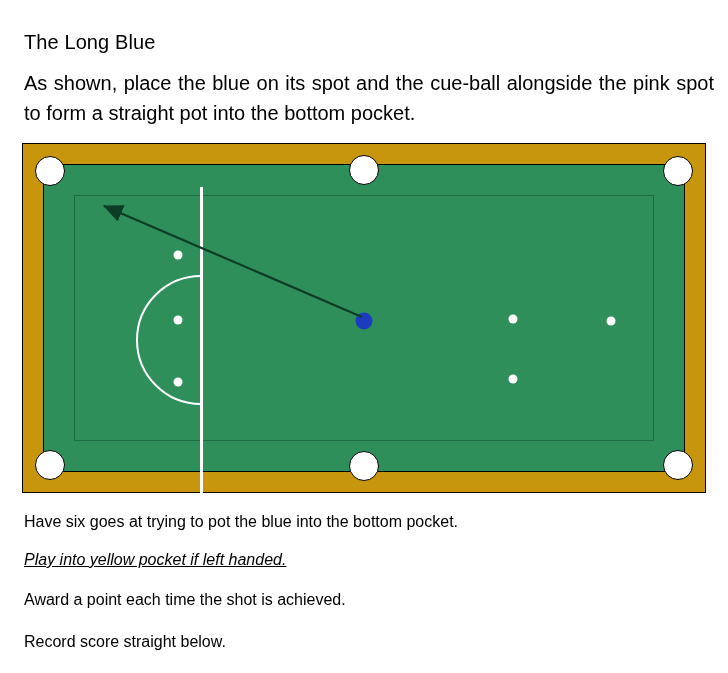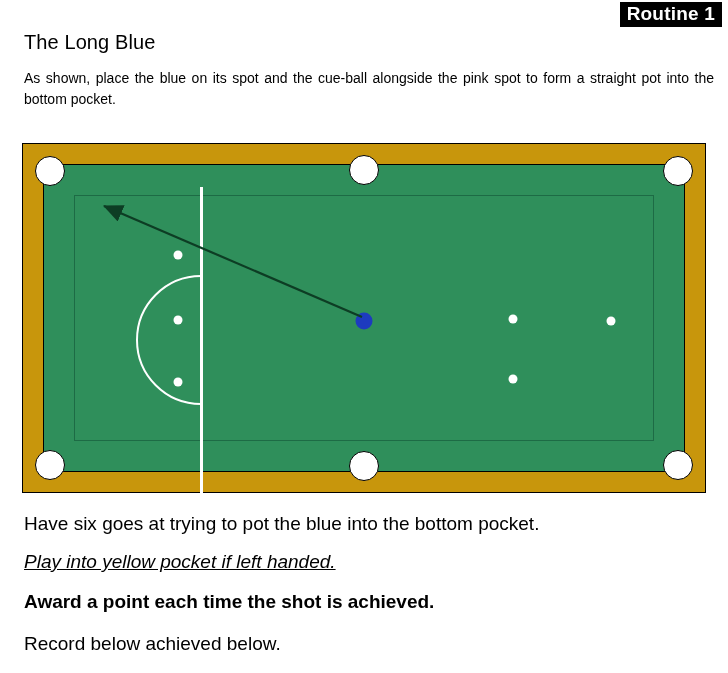--- a/index.html
+++ b/index.html
@@ -170,7 +170,6 @@
 
 <div class="page">
 
-  <div class="routine-badge">Routine 1</div>
 
   <div class="title">The Long Blue</div>
 

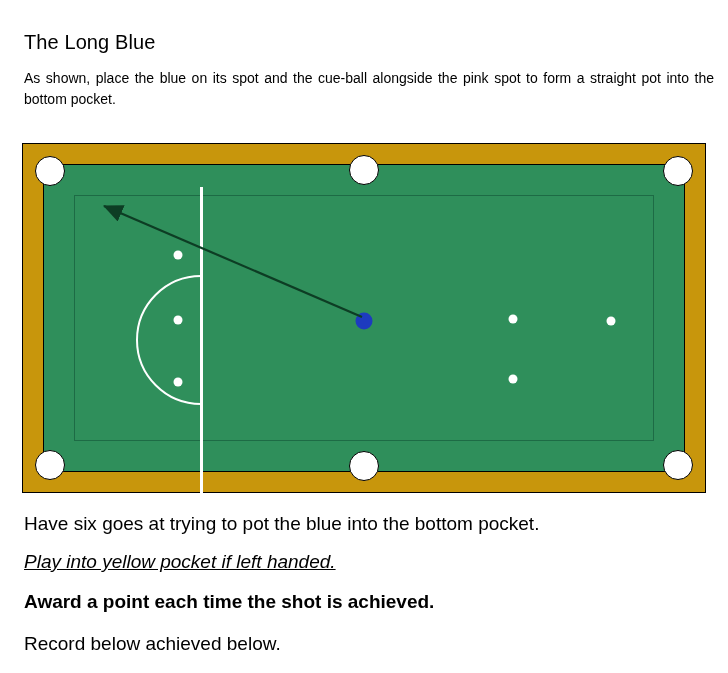--- a/index.html
+++ b/index.html
@@ -48,7 +48,7 @@
     left: 24px;
     top: 68px;
     width: 690px;
-    font-size: 14px;
+    font-size: 20px;
     line-height: 1.52;
     text-align: justify;
     text-align-last: left;

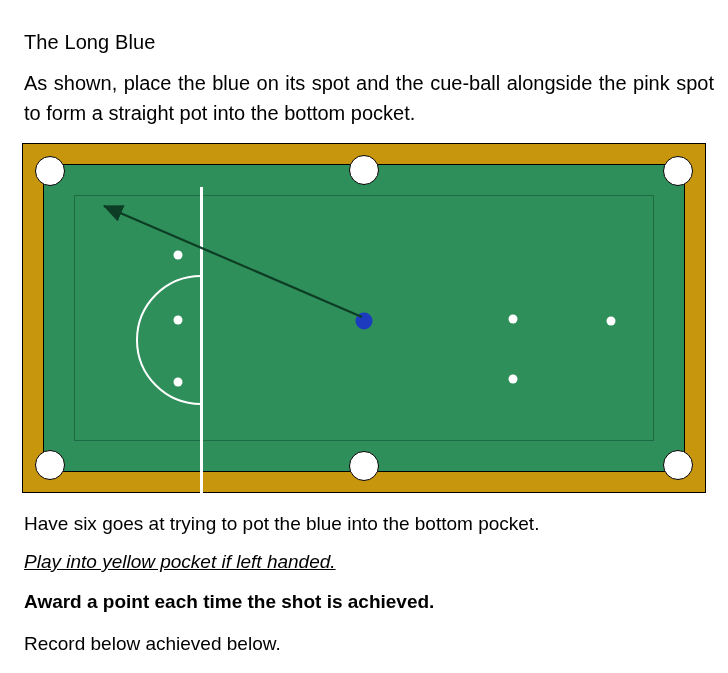--- a/index.html
+++ b/index.html
@@ -56,7 +56,7 @@
   .below-text {
     position: absolute;
     left: 24px;
-    font-size: 19px;
+    font-size: 16px;
     line-height: 1.4;
     white-space: nowrap;
   }

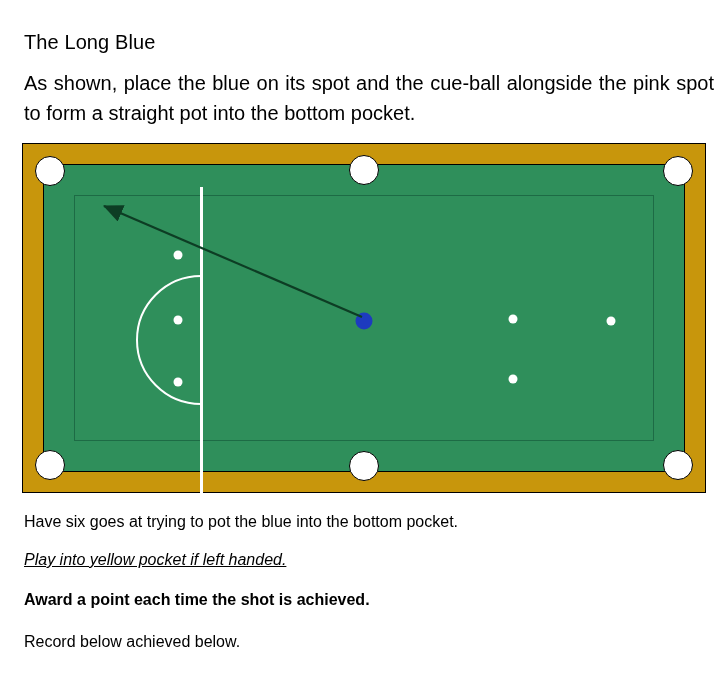--- a/index.html
+++ b/index.html
@@ -62,7 +62,7 @@
   }
   .t1 { top: 511px; }
   .t2 { top: 549px; font-style: italic; text-decoration: underline; }
-  .t3 { top: 589px; font-weight: bold; text-align: right; }
+  .t3 { top: 589px; font-weight: normal; text-align: right; }
   .t4 { top: 631px; }
 
   

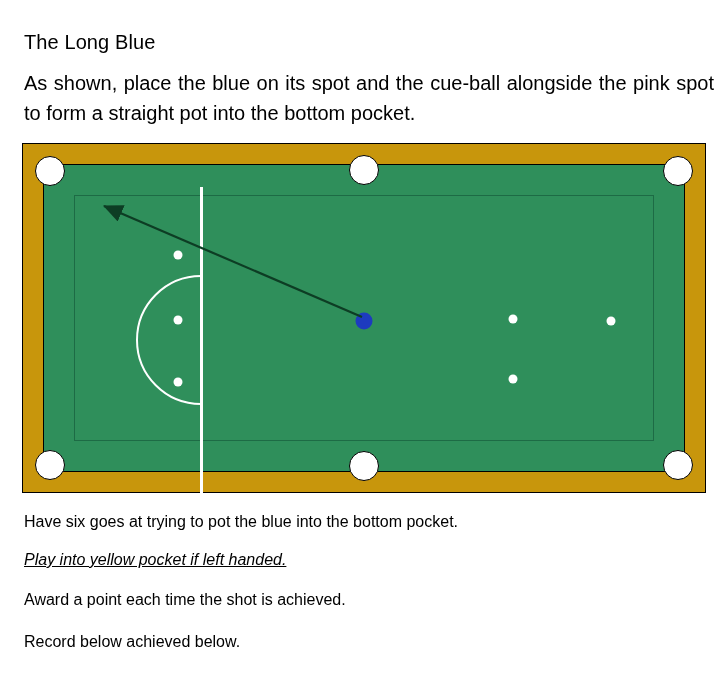--- a/index.html
+++ b/index.html
@@ -211,7 +211,7 @@
   <div class="below-text t1">Have six goes at trying to pot the blue into the bottom pocket.</div>
   <div class="below-text t2">Play into yellow pocket if left handed.</div>
   <div class="below-text t3">Award a point each time the shot is achieved.</div>
-  <div class="below-text t4">Record below achieved below.</div>
+  <div class="below-text t4">Record score straight below.</div>
 
 </div>
 

